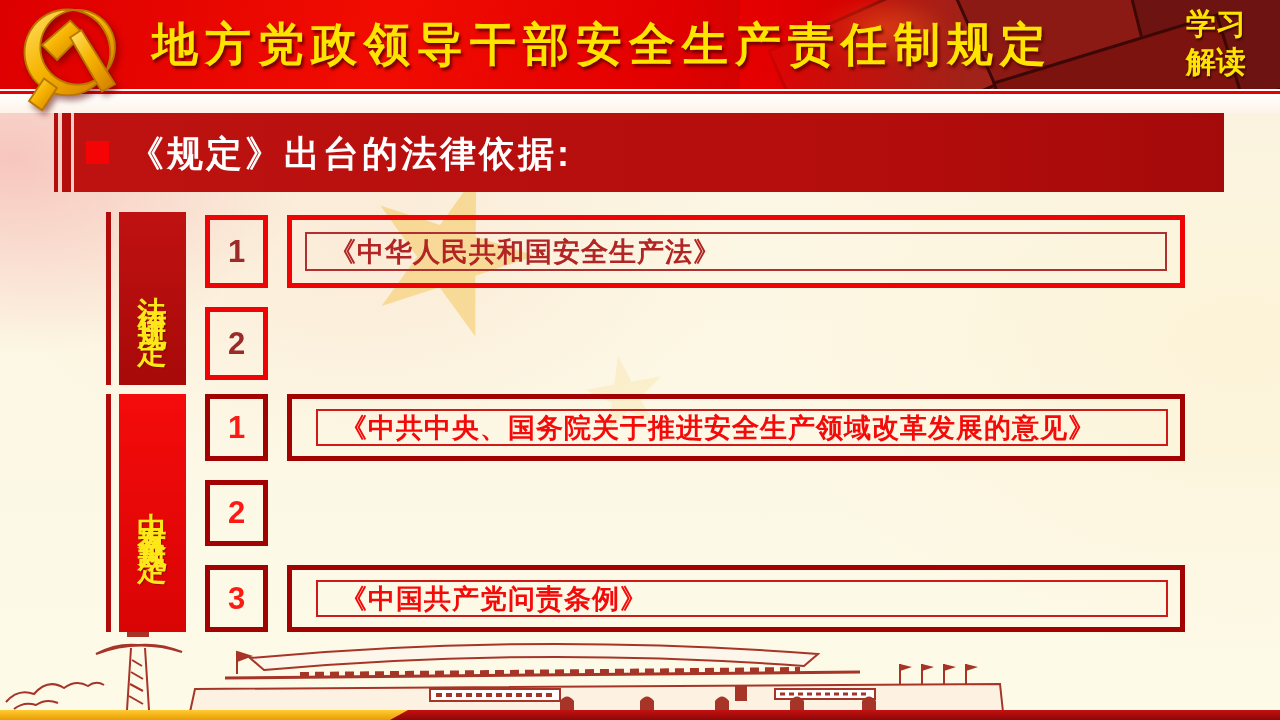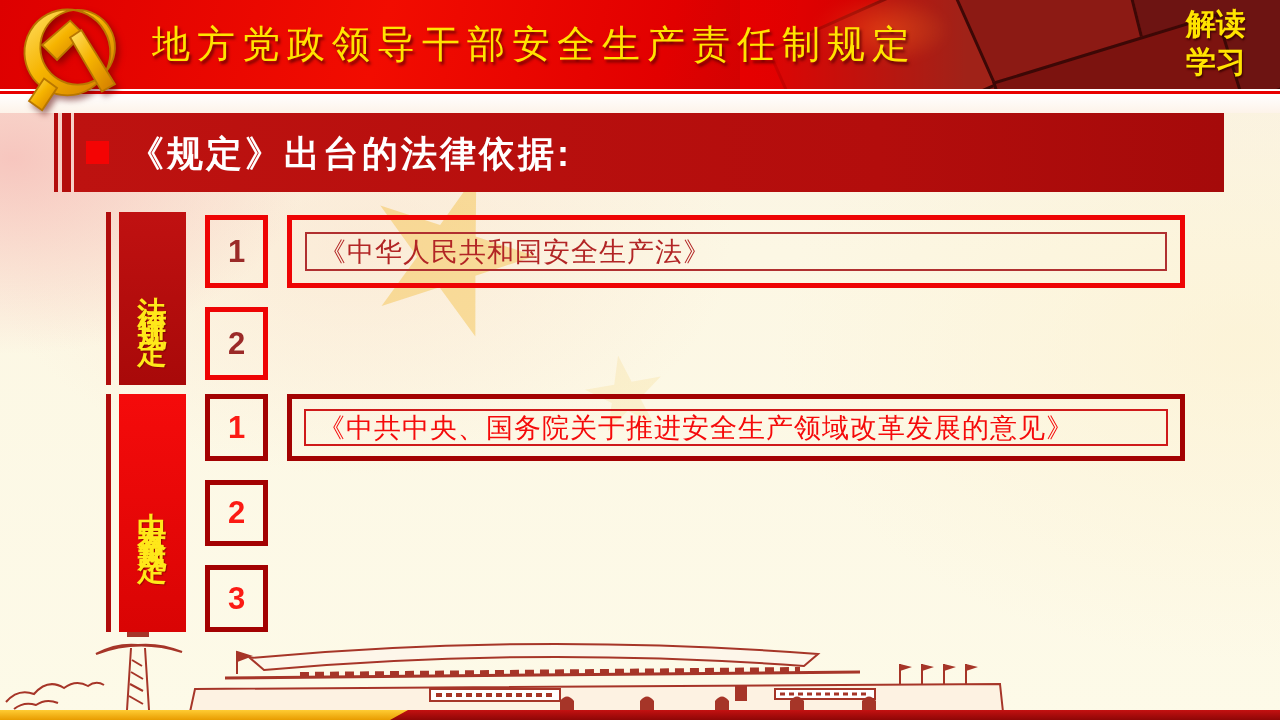--- a/index.html
+++ b/index.html
@@ -30,7 +30,7 @@
     background:radial-gradient(closest-side,#e06a20,rgba(224,106,32,0));filter:blur(4px);opacity:.8;}
   .collage .fade{position:absolute;inset:0;background:linear-gradient(90deg,#e60000 0%,rgba(230,0,0,0) 42%);}
   .banner-title{position:absolute;left:152px;top:0;height:89px;display:flex;align-items:center;z-index:7;
-    font-family:"Liberation Serif","DejaVu Serif",serif;font-weight:normal;font-size:38px;letter-spacing:7px;
+    font-family:"Liberation Serif","DejaVu Serif",serif;font-weight:bold;font-size:46px;letter-spacing:7px;
     color:#ffe400;text-shadow:2px 3px 3px rgba(90,0,0,.85);white-space:nowrap;}
   .badge{position:absolute;right:14px;top:5px;width:100px;z-index:8;text-align:center;
     font-weight:bold;font-size:30px;line-height:38px;color:#ffe400;text-shadow:1px 2px 2px rgba(60,0,0,.9);}

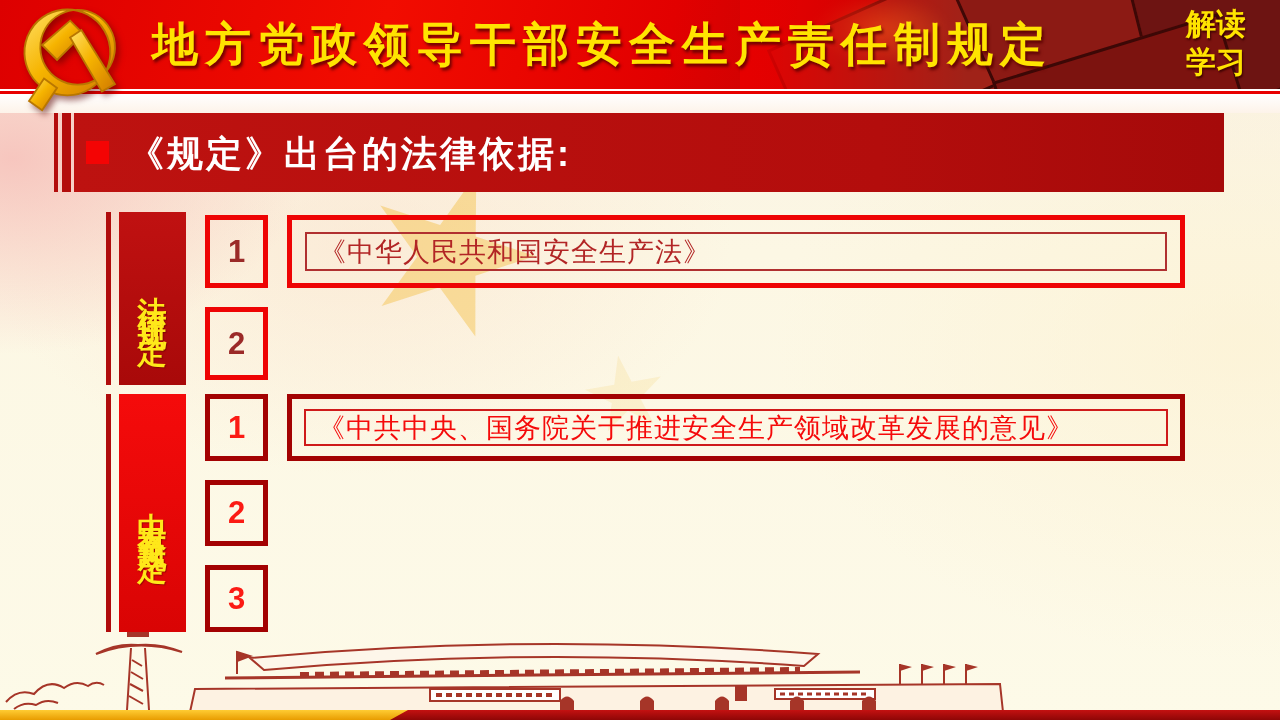--- a/index.html
+++ b/index.html
@@ -103,8 +103,8 @@
   </div>
   <div class="banner-title">地方党政领导干部安全生产责任制规定</div>
   <div class="badge">
+    <div>学习</div>
     <div>解读</div>
-    <div>学习</div>
   </div>
 
   <svg class="emblem" viewBox="0 0 120 120" aria-hidden="true">

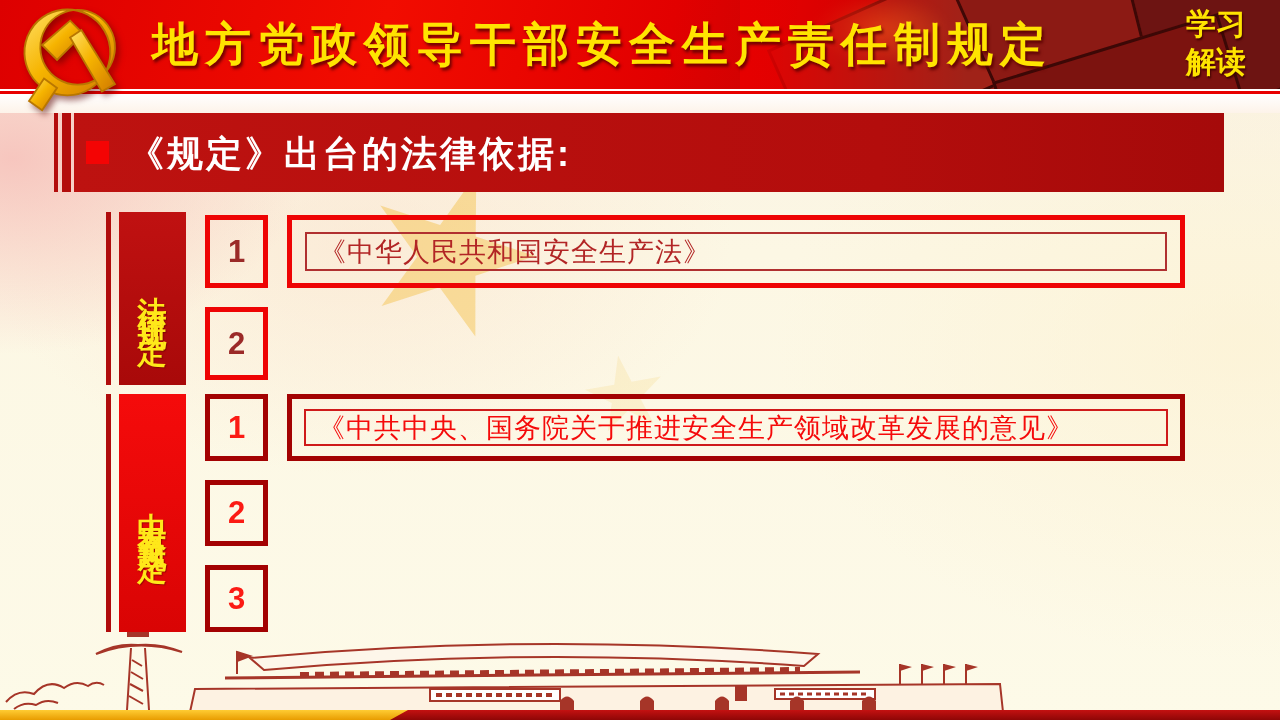--- a/index.html
+++ b/index.html
@@ -63,7 +63,7 @@
     display:flex;align-items:center;justify-content:center;font-size:31px;font-weight:bold;background:transparent;}
   .row{position:absolute;left:287px;width:898px;z-index:2;box-sizing:border-box;background:transparent;}
   .row .inner{position:absolute;display:flex;align-items:center;box-sizing:border-box;
-    font-weight:normal;font-size:27px;letter-spacing:1px;padding-left:12px;white-space:nowrap;}
+    font-weight:bold;font-size:27px;letter-spacing:1px;padding-left:22px;white-space:nowrap;}
   
   .g1 .numbox,.numbox.s1{border:5px solid #ee0404;color:#9b2a28;}
   .row.s1{border:5px solid #ee0404;}

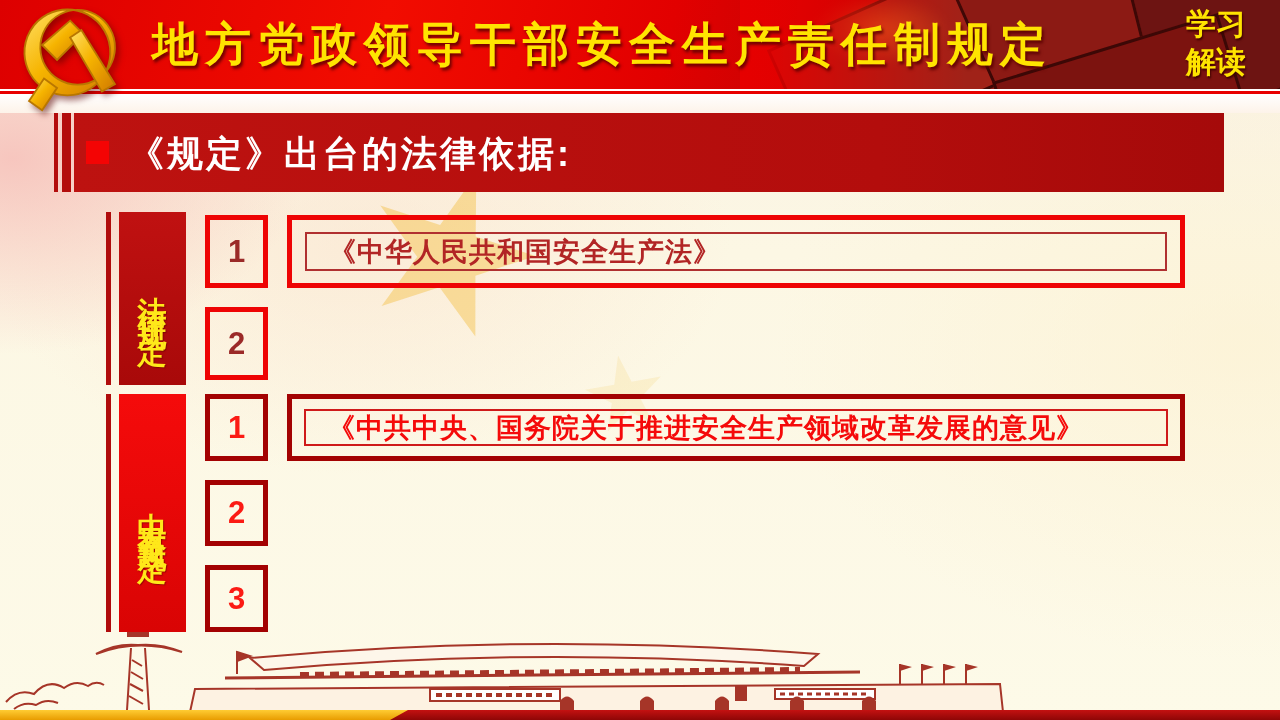--- a/index.html
+++ b/index.html
@@ -71,7 +71,7 @@
   
   .numbox.s2{border:5px solid #a30202;color:#fb1b14;}
   .row.s2{border:5px solid #a30202;}
-  .row.s2 .inner{inset:10px 12px;border:2px solid #cf1a1a;color:#f50a0a;}
+  .row.s2 .inner{inset:10px 12px;border:2px solid #cf1a1a;color:#f50a0a;margin-left:12px;}
   
   .y1{top:215px;height:73px;} .y2{top:307px;height:73px;}
   .y3{top:394px;height:67px;} .y4{top:480px;height:66px;} .y5{top:565px;height:67px;}

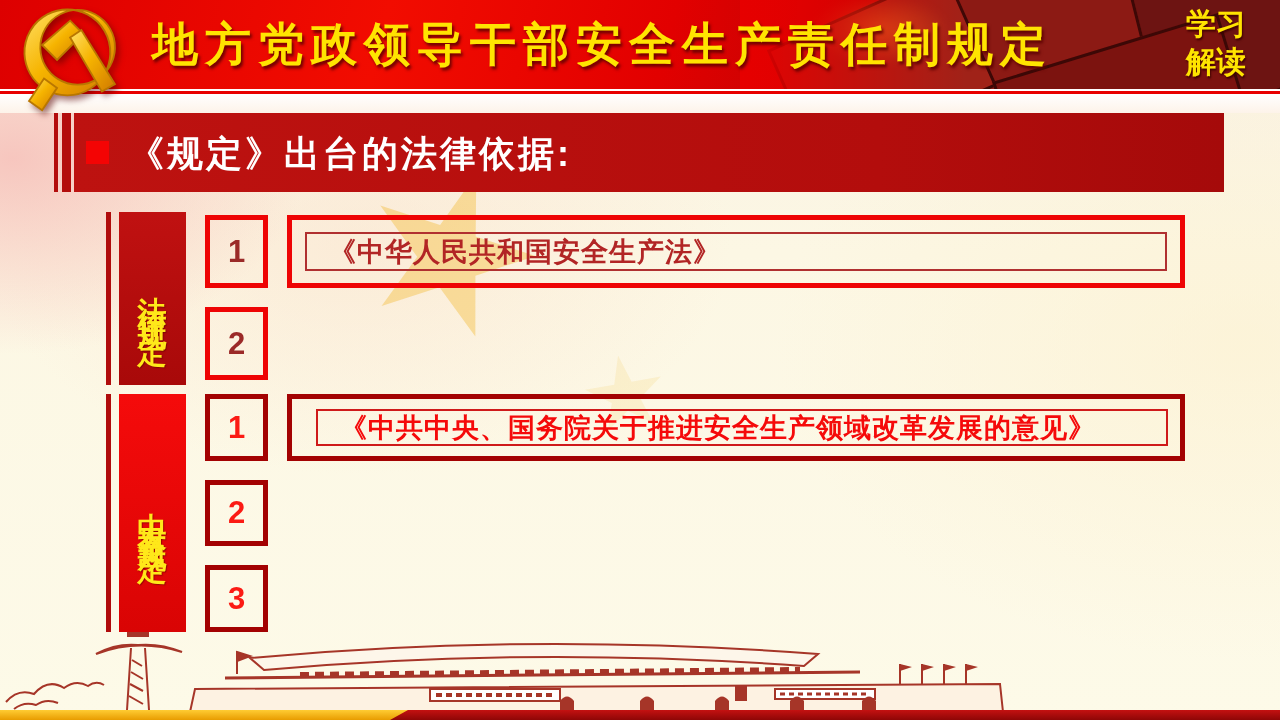--- a/index.html
+++ b/index.html
@@ -155,6 +155,9 @@
   <div class="numbox s2 y4">2</div>
 
   <div class="numbox s2 y5">3</div>
+  <div class="row s2 y5">
+    <div class="inner">《中国共产党问责条例》</div>
+  </div>
 
   <svg class="tiananmen" viewBox="0 0 1010 102" aria-hidden="true">
     <g stroke="#a63528" stroke-width="2" fill="none">

